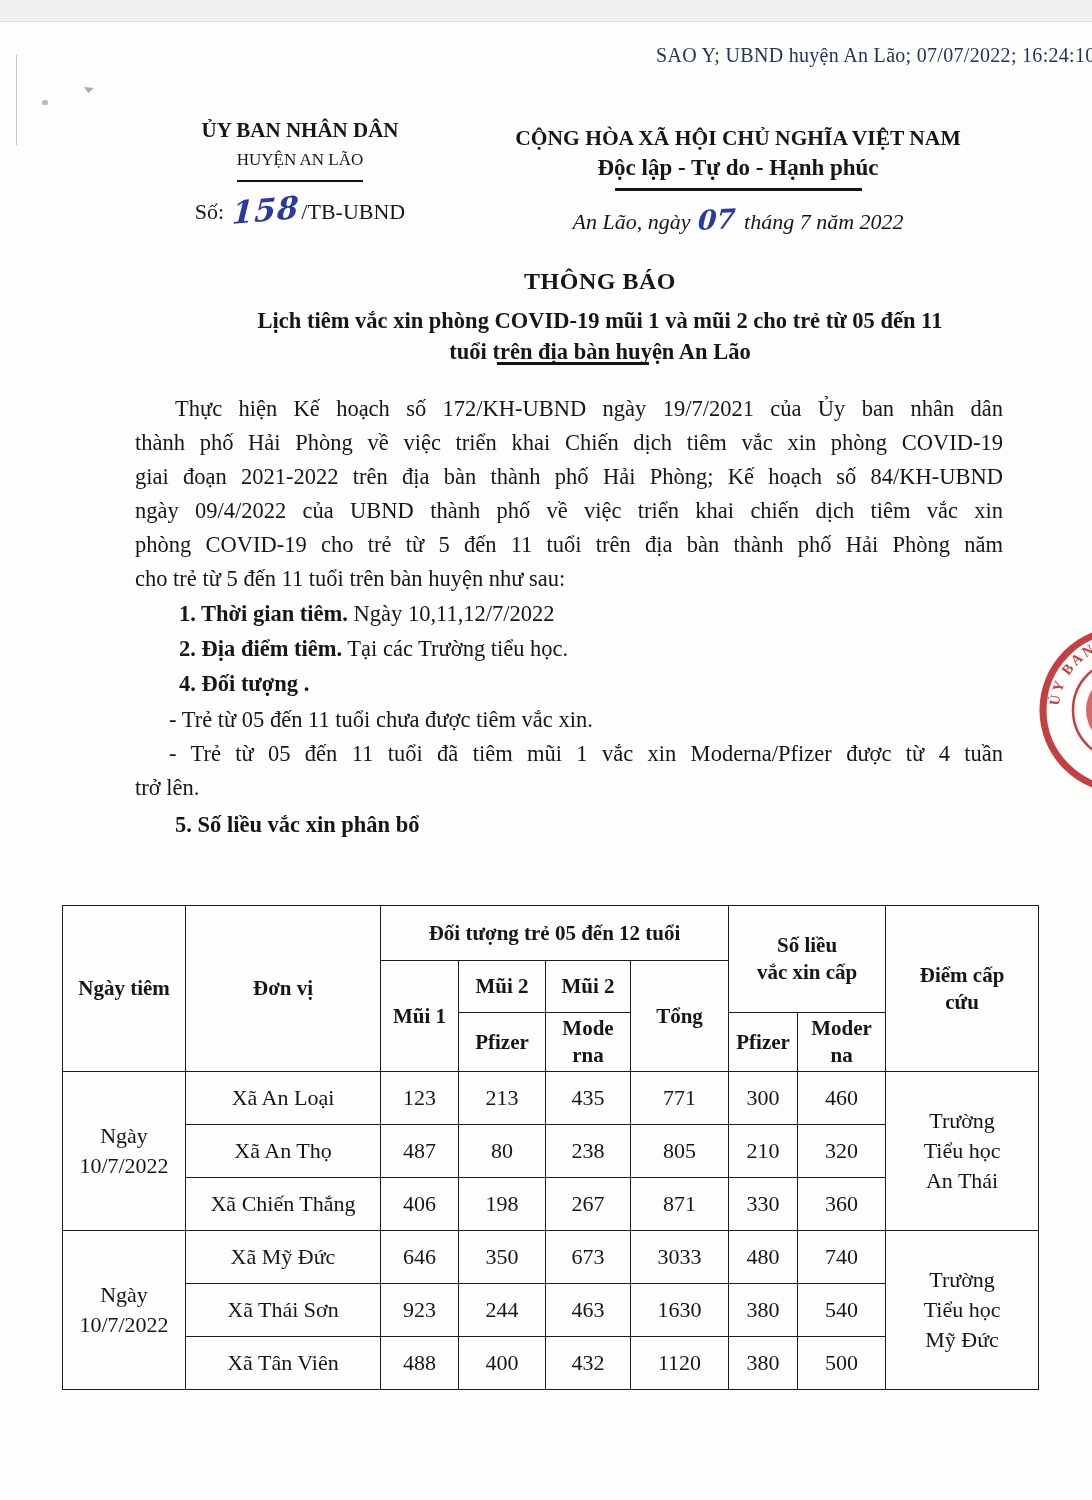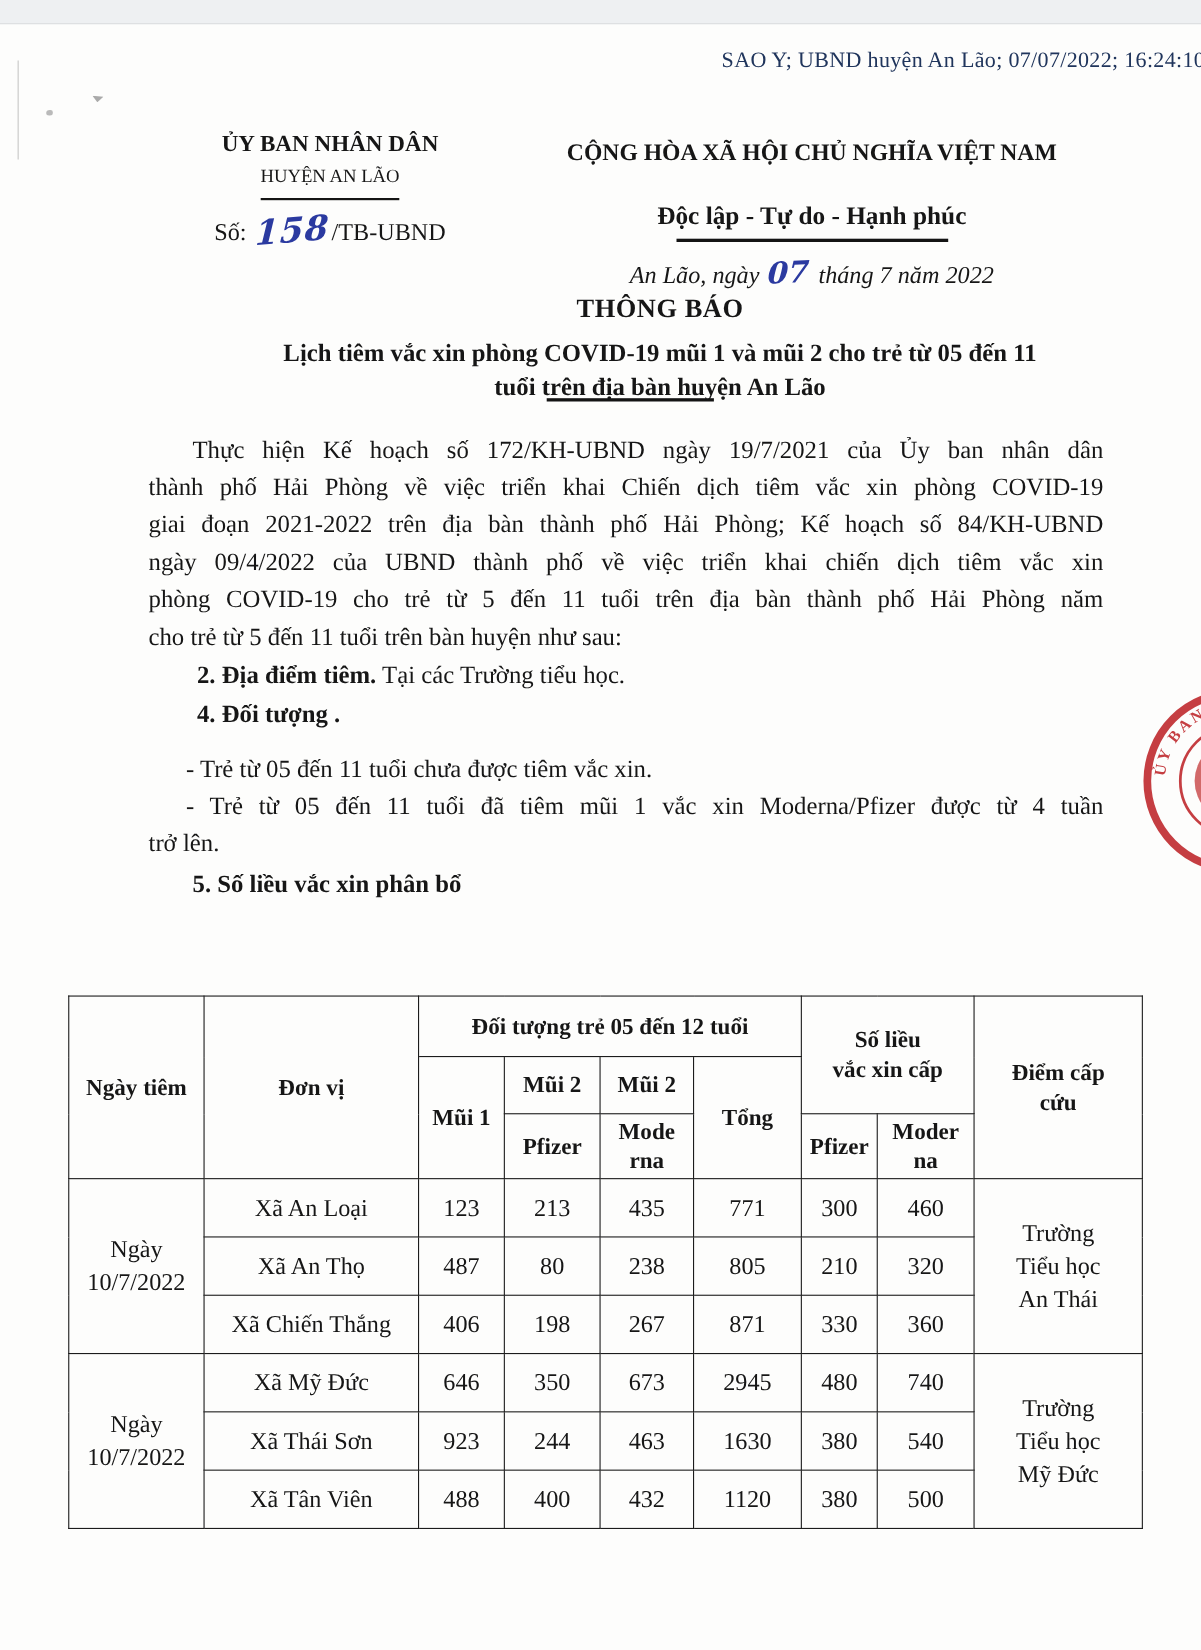--- a/index.html
+++ b/index.html
@@ -35,7 +35,7 @@
 
   .nat-block { position:absolute; left:492px; top:124px; width:492px; text-align:center; }
   .nat-l1 { font-weight:bold; font-size:21.5px; line-height:28px; }
-  .nat-l2 { font-weight:bold; font-size:23px; line-height:32px;margin-top:29px; }
+  .nat-l2 { font-weight:bold; font-size:23px; line-height:32px; }
   .nat-underline { width:247px; height:2.5px; background:#141414; margin:4px auto 0; }
   .dateline { margin-top:13px; font-style:italic; font-size:22px; }
 

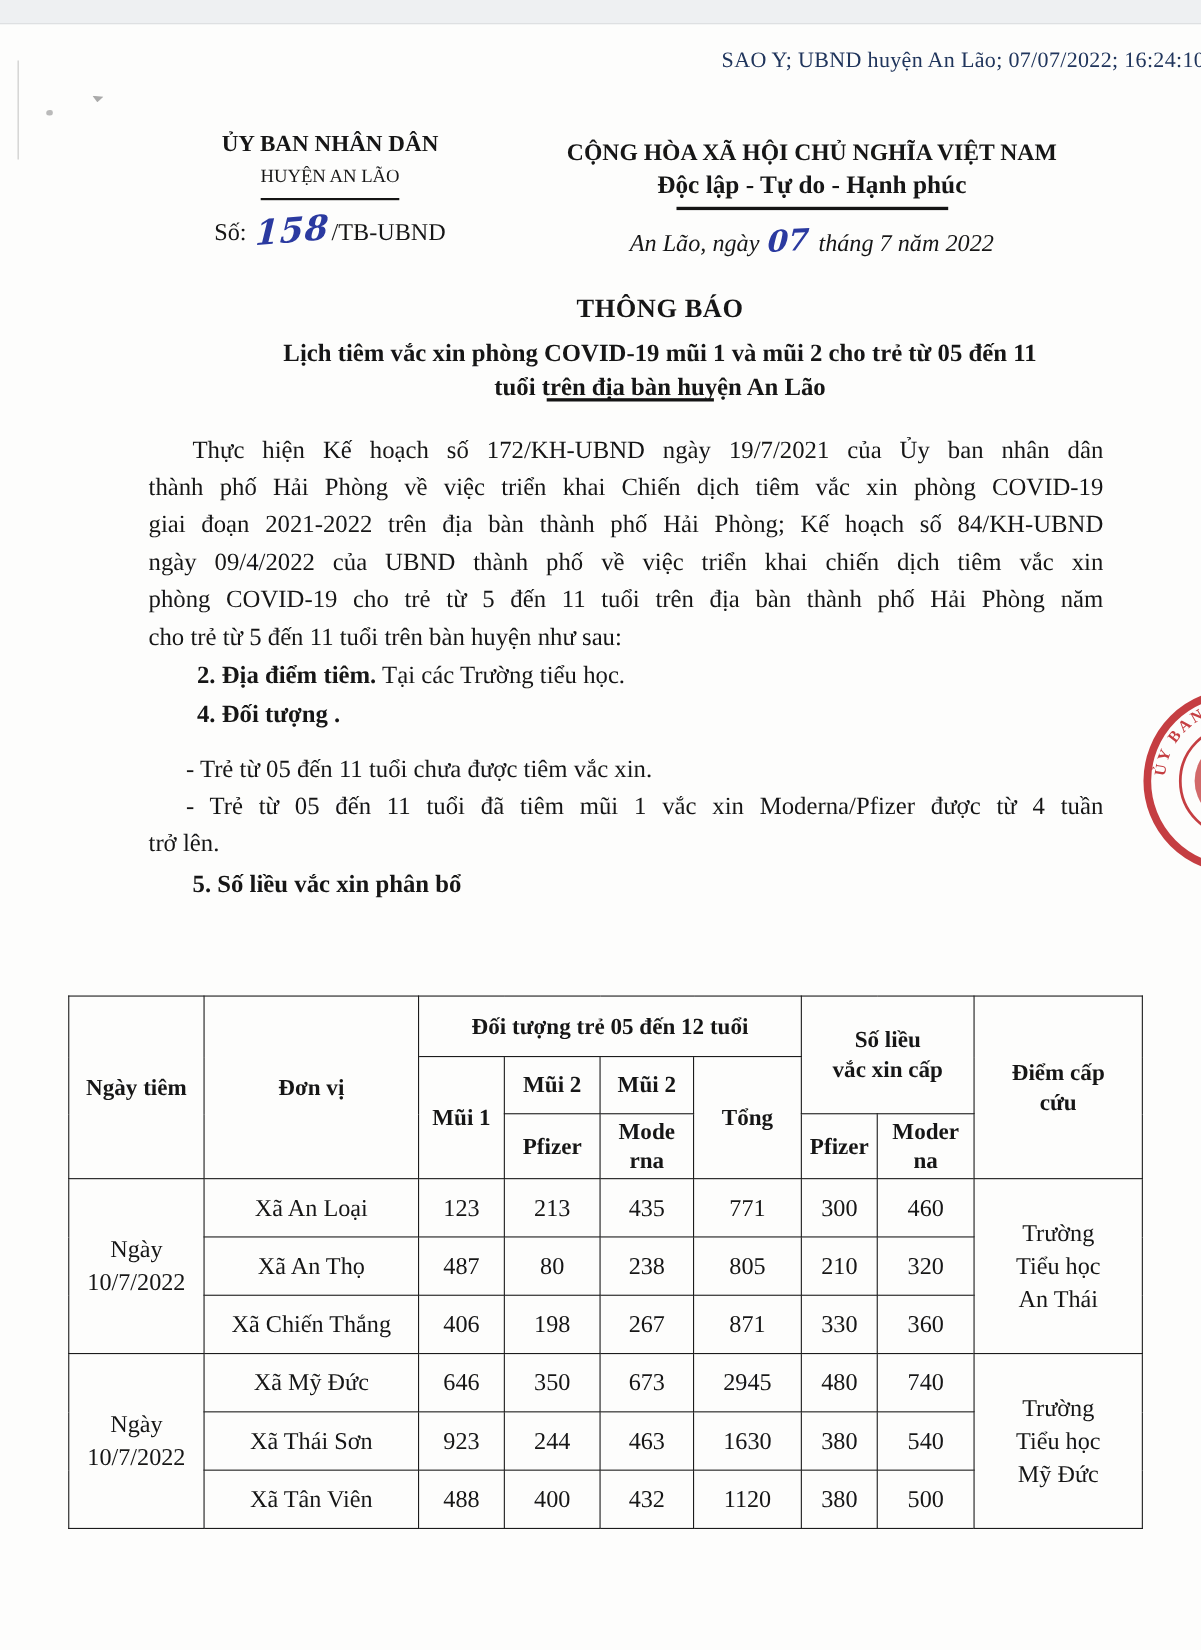--- a/index.html
+++ b/index.html
@@ -115,6 +115,7 @@
     <div class="pline">phòng COVID-19 cho trẻ từ 5 đến 11 tuổi trên địa bàn thành phố Hải Phòng năm</div>
     <div class="pline last">cho trẻ từ 5 đến 11 tuổi trên bàn huyện như sau:</div>
 
+    <div class="list-item"><b>1. Thời gian tiêm.</b><span> Ngày 10,11,12/7/2022</span></div>
     <div class="list-item"><b>2. Địa điểm tiêm.</b><span> Tại các Trường tiểu học.</span></div>
     <div class="list-item"><b>4. Đối tượng .</b><span></span></div>
 

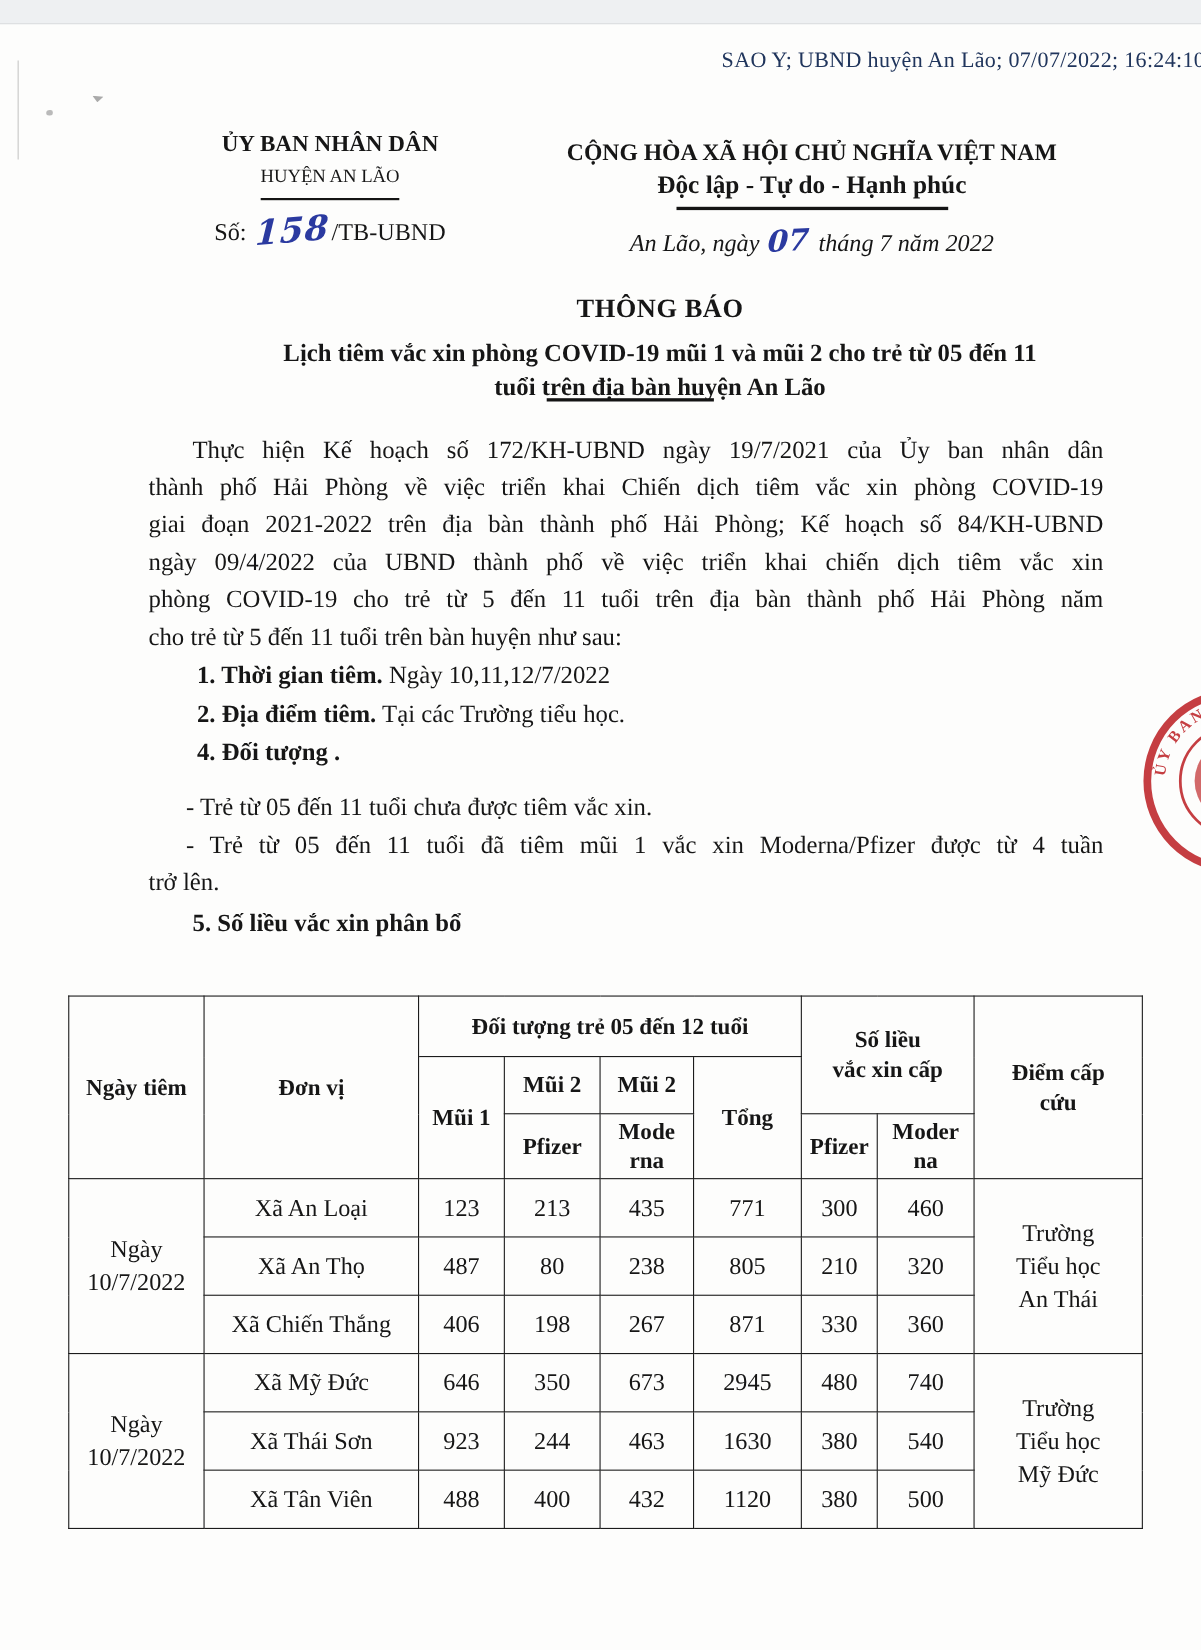--- a/index.html
+++ b/index.html
@@ -53,7 +53,7 @@
   .pline.last { text-align-last:left; }
   .list-item { height:35px; line-height:35px; padding-left:44px; }
   .list-item b { font-weight:bold; }
-  .bullet1 { height:35px; line-height:35px; padding-left:34px; margin-top:15px; }
+  .bullet1 { height:35px; line-height:35px; padding-left:34px; margin-top:1px; }
   .b2l1 { height:34px; line-height:34px; padding-left:34px; text-align:justify;
     text-align-last:justify; white-space:nowrap; overflow:hidden; }
   .b2l2 { height:34px; line-height:34px; }

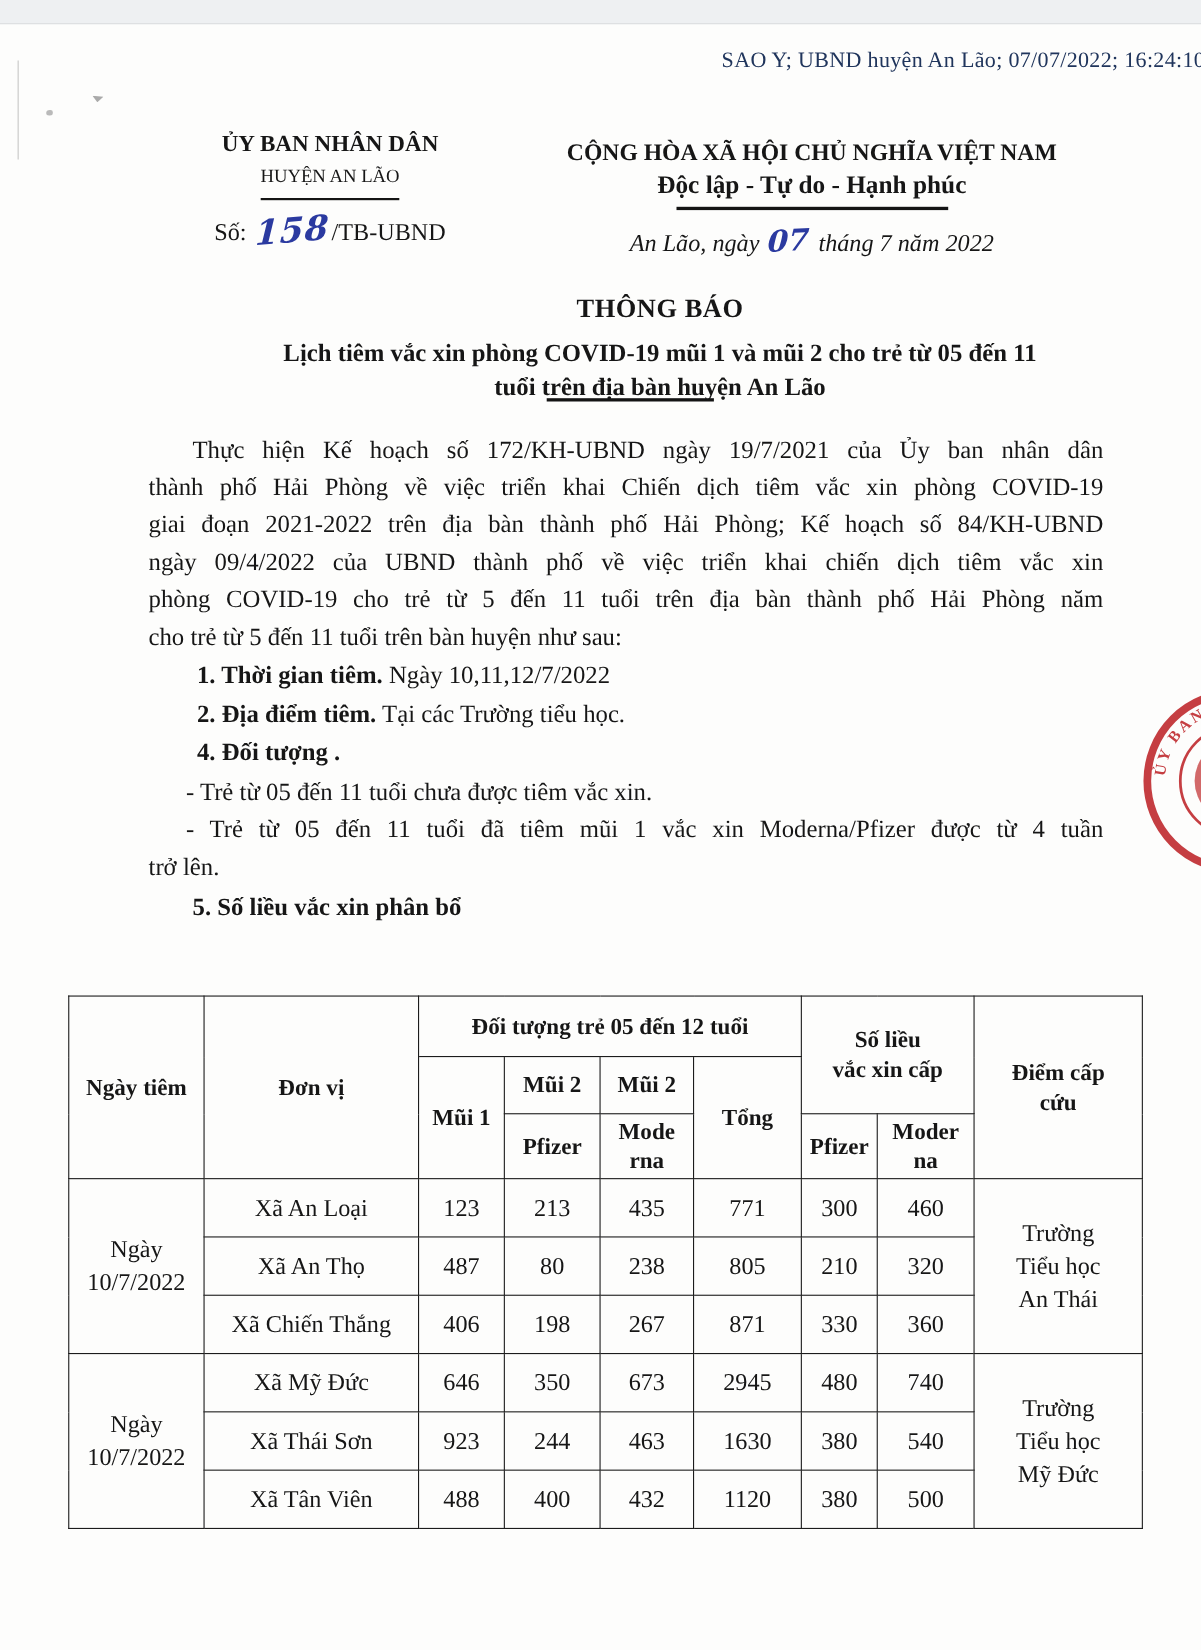--- a/index.html
+++ b/index.html
@@ -201,7 +201,7 @@
         <td>646</td>
         <td>350</td>
         <td>673</td>
-        <td>2945</td>
+        <td>3033</td>
         <td>480</td>
         <td>740</td>
         <td rowspan="3" class="schoolcell">Trường

